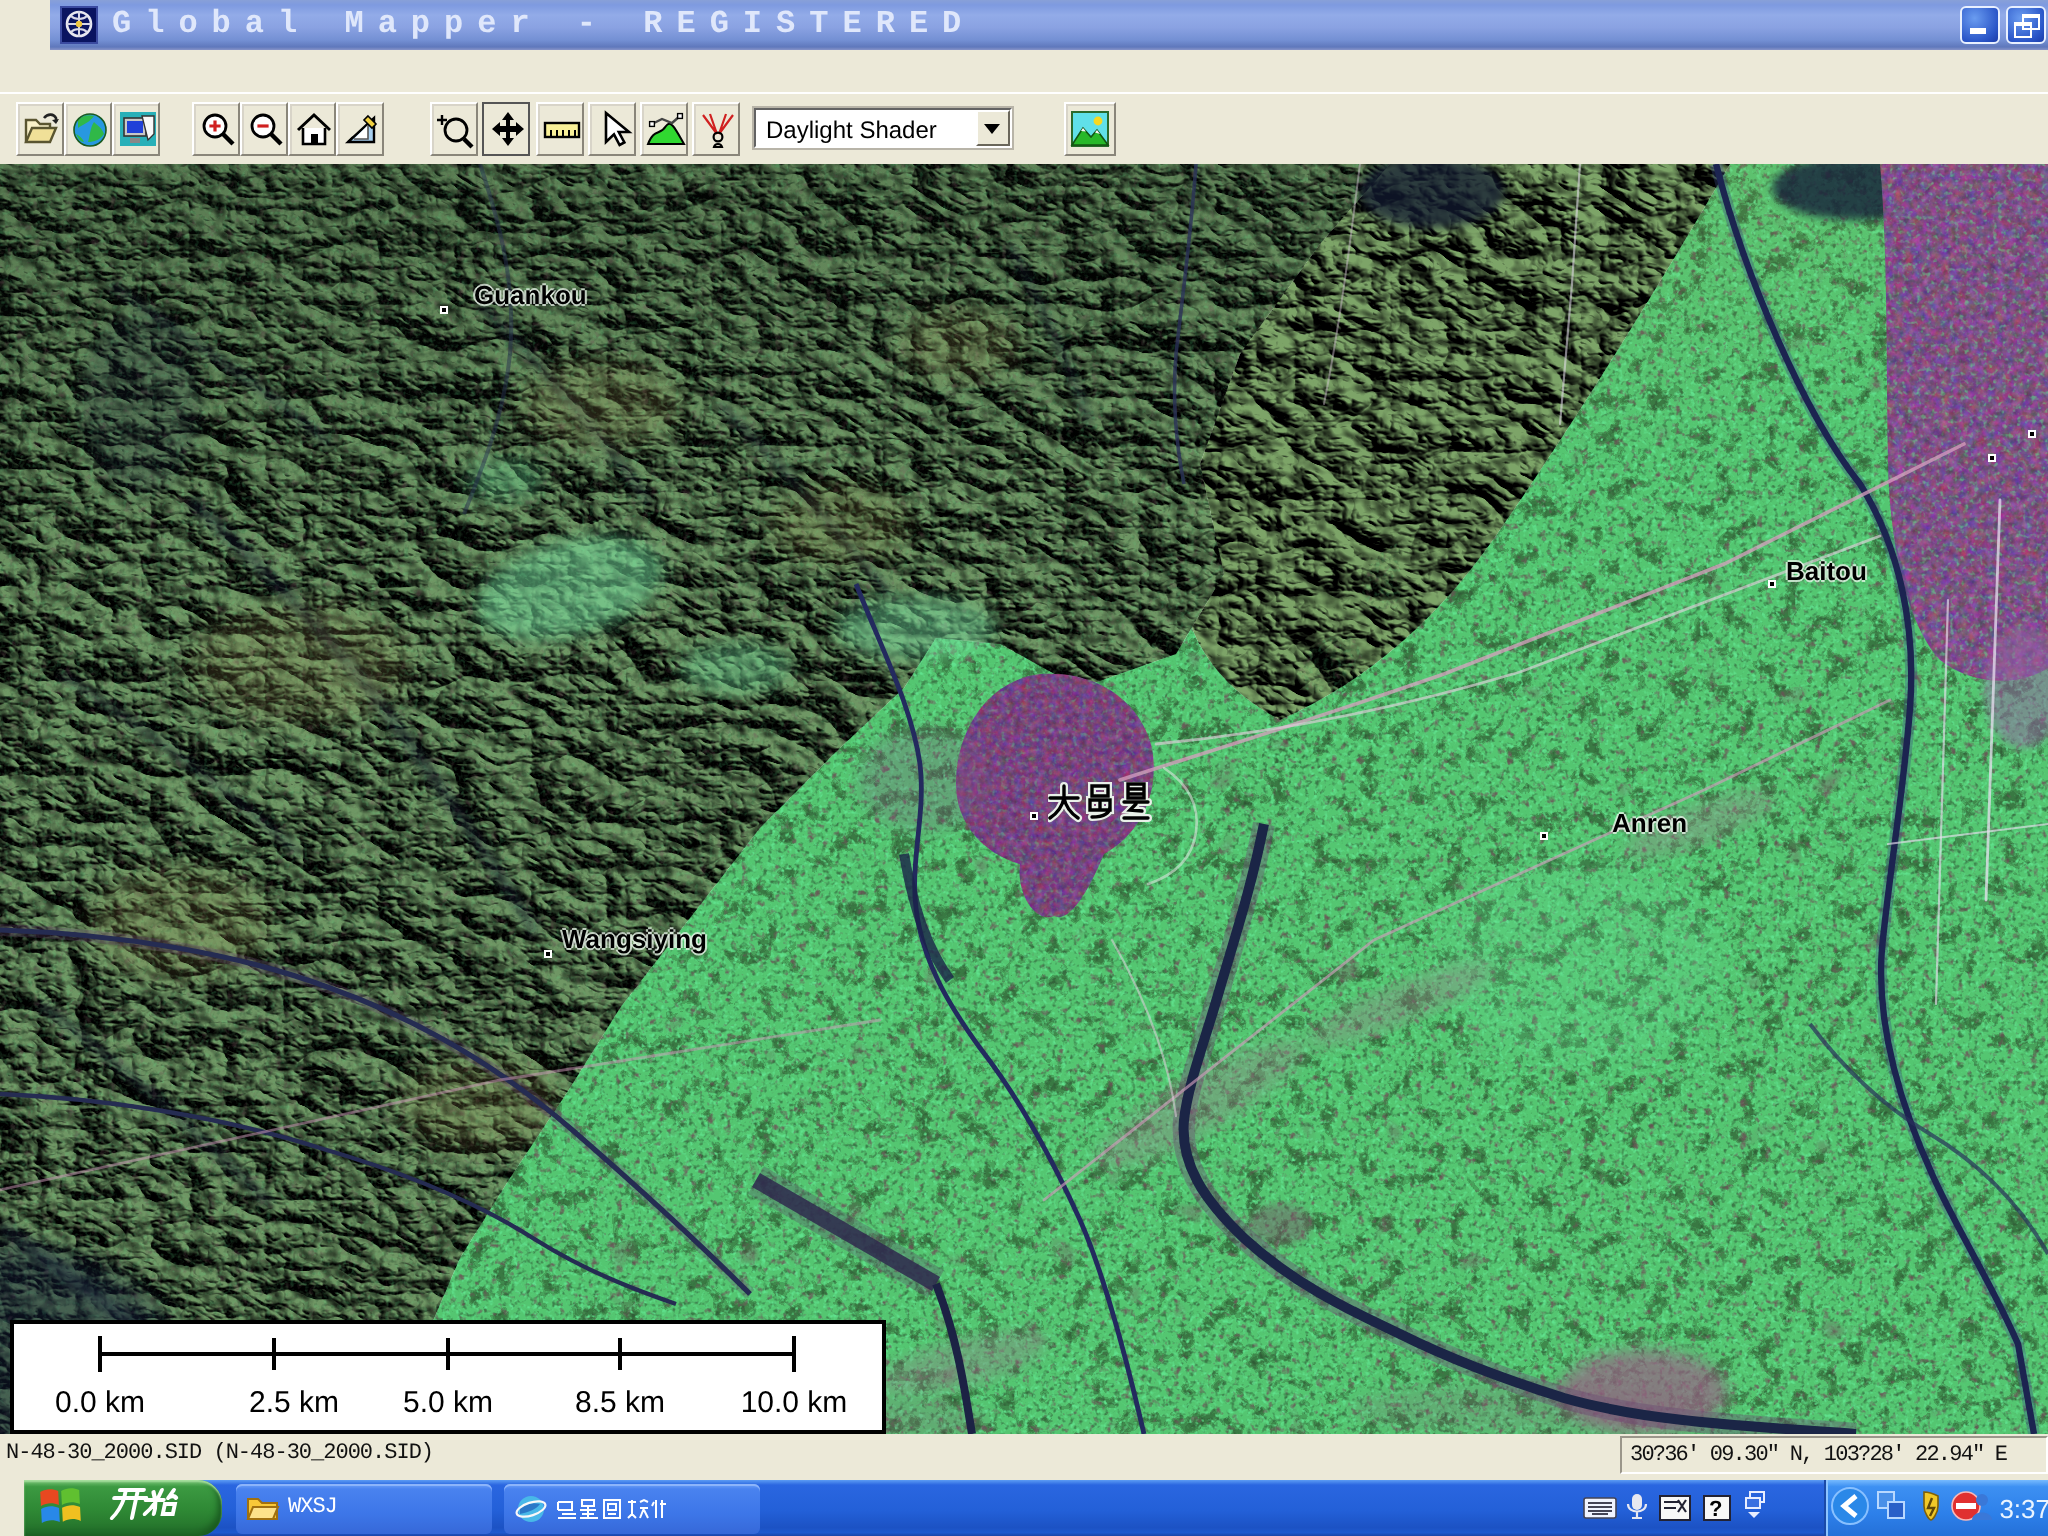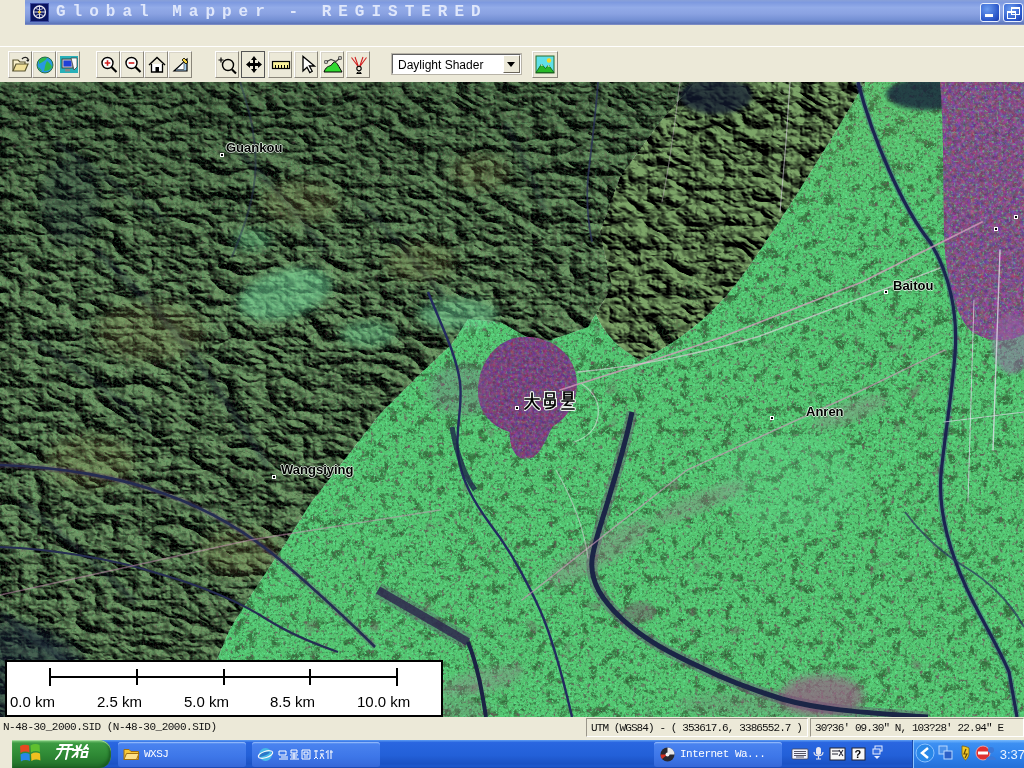--- a/index.html
+++ b/index.html
@@ -26,7 +26,7 @@
 .tb{position:absolute;top:4px;width:24px;height:27px;background:#ece9d8;border:1px solid #ece9d8;
 border-top-color:#fff;border-left-color:#fff;border-right-color:#8a867a;border-bottom-color:#8a867a;box-shadow:1px 1px 0 #d8d4c8 inset}
 .tb svg{position:absolute;left:2px;top:3px}
-#combo{position:absolute;left:392px;top:7px;width:129px;height:20px;background:#fff;border:1px solid #7a7a7a;
+#combo{position:absolute;left:377px;top:7px;width:129px;height:20px;background:#fff;border:1px solid #7a7a7a;
 border-top-color:#636363;border-left-color:#636363;border-bottom-color:#fff;border-right-color:#fff;box-shadow:0 0 0 1px #b8b4a8}
 #combo .ct{position:absolute;left:5px;top:3px;font-size:12px;color:#000;font-family:"Liberation Sans",sans-serif}
 #combo .cb{position:absolute;right:0px;top:0px;width:17px;height:18px;background:#ece9d8;border:1px solid #fff;border-right-color:#6a665a;border-bottom-color:#6a665a}

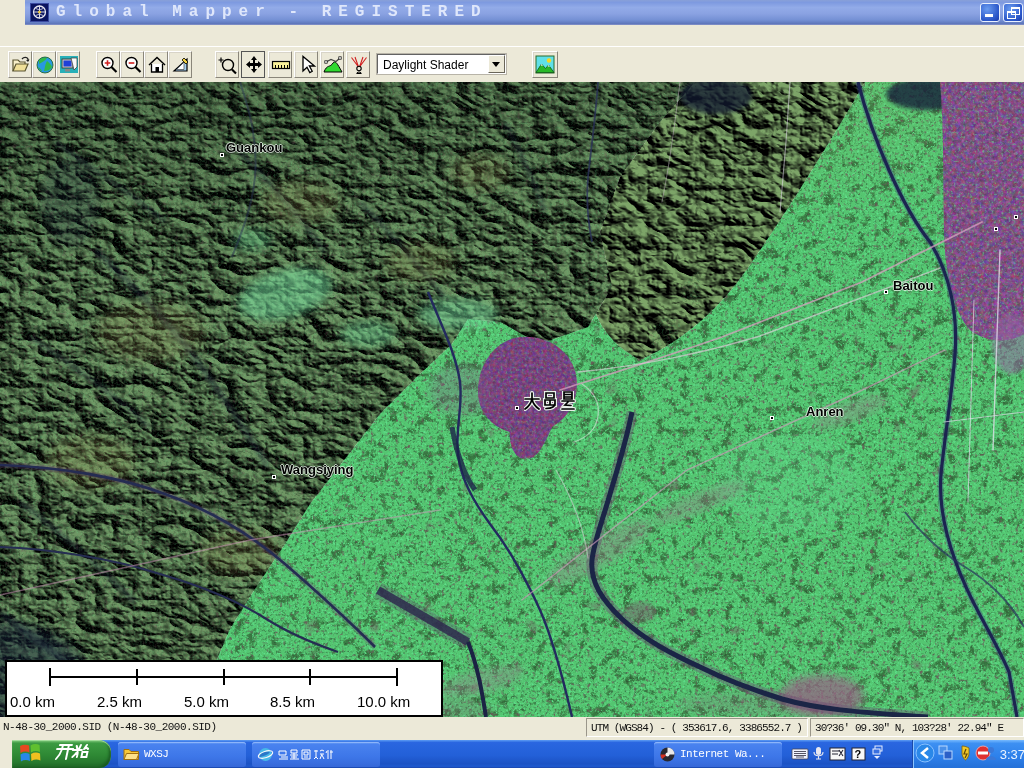--- a/index.html
+++ b/index.html
@@ -371,7 +371,7 @@
       </g>
     </svg>
     <div class="mdot" style="left:220px;top:71px"></div>
-    <div class="mlab" style="left:226px;top:58px">Guankou</div>
+    <div class="mlab" style="left:237px;top:58px">Guankou</div>
     <div class="mdot" style="left:884px;top:208px"></div>
     <div class="mlab" style="left:893px;top:196px">Baitou</div>
     <div class="mdot" style="left:770px;top:334px"></div>

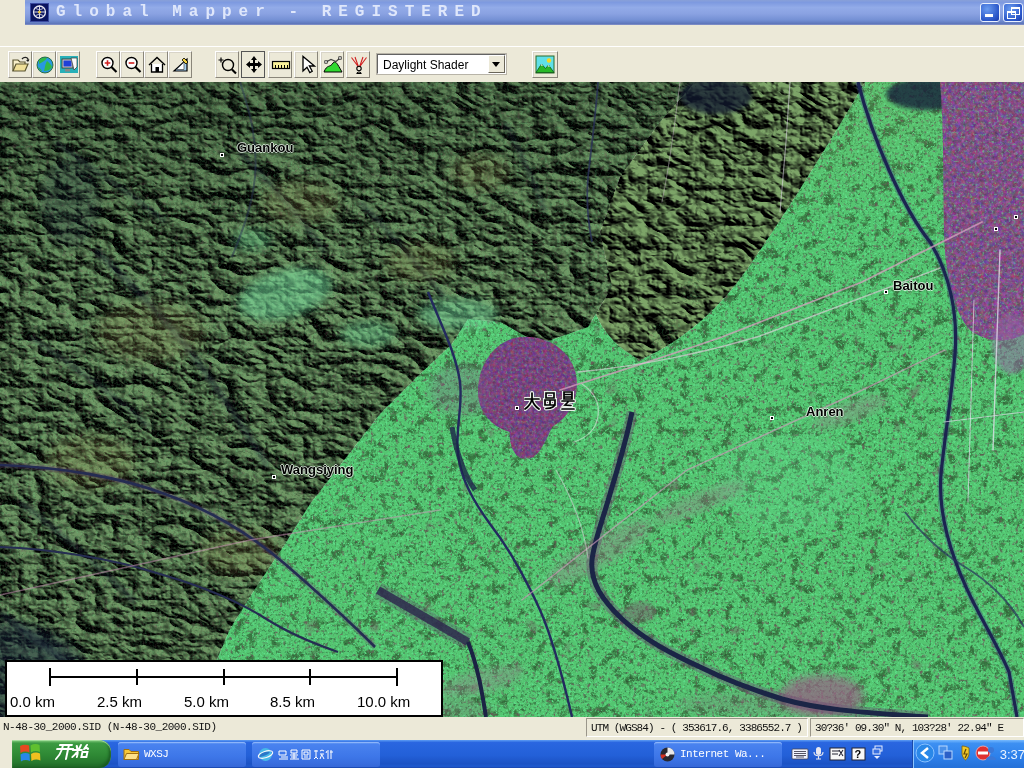--- a/index.html
+++ b/index.html
@@ -39,7 +39,7 @@
 .mdot{position:absolute;width:4px;height:4px;background:#000;border:1px solid #fff}
 
 #scale{position:absolute;left:5px;top:578px;width:438px;height:57px;background:#fff;border:2px solid #000}
-#scale .lab{position:absolute;top:31px;width:80px;font-size:15px;color:#000}
+#scale .lab{position:absolute;top:31px;width:80px;text-align:center;font-size:15px;color:#000}
 
 #status{position:absolute;left:0;top:717px;width:1024px;height:23px;background:#ece9d8;
 font-family:"Liberation Mono",monospace;font-size:11px;letter-spacing:-0.5px;color:#111}

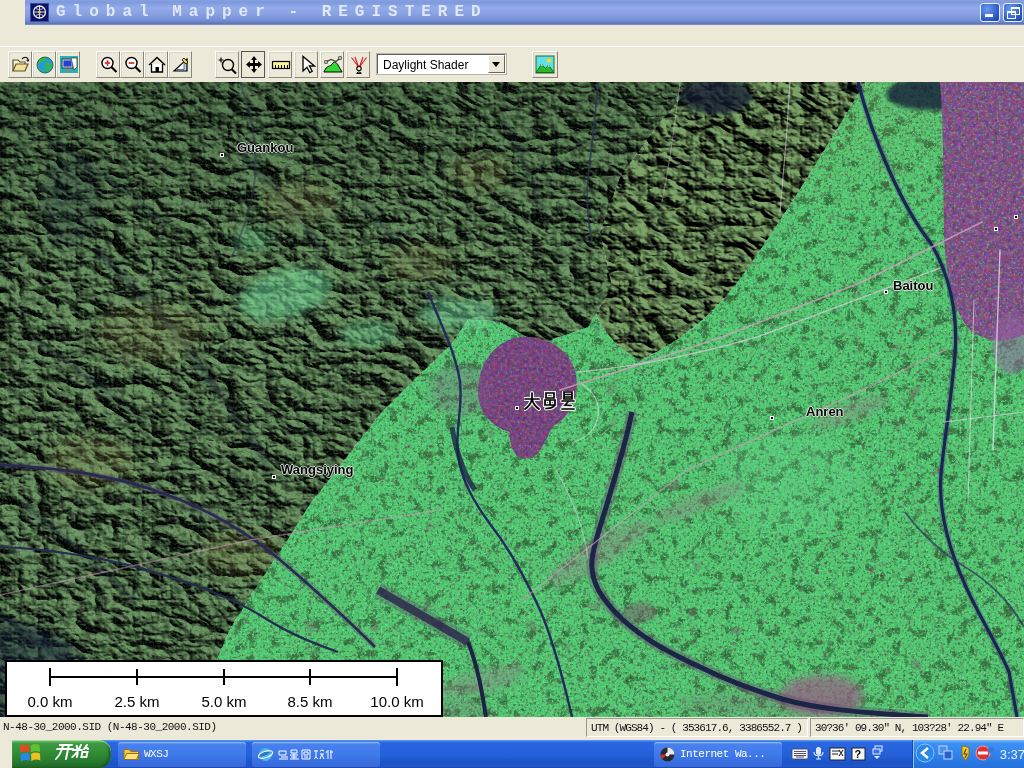--- a/index.html
+++ b/index.html
@@ -405,7 +405,7 @@
         <line x1="390" y1="6" x2="390" y2="24" stroke="#000" stroke-width="2"></line>
       </svg>
       <div class="lab" style="left:3px">0.0 km</div>
-      <div class="lab" style="left:90px">2.5 km</div>
+      <div class="lab" style="left:100px">2.5 km</div>
       <div class="lab" style="left:177px">5.0 km</div>
       <div class="lab" style="left:263px">8.5 km</div>
       <div class="lab" style="left:350px">10.0 km</div>

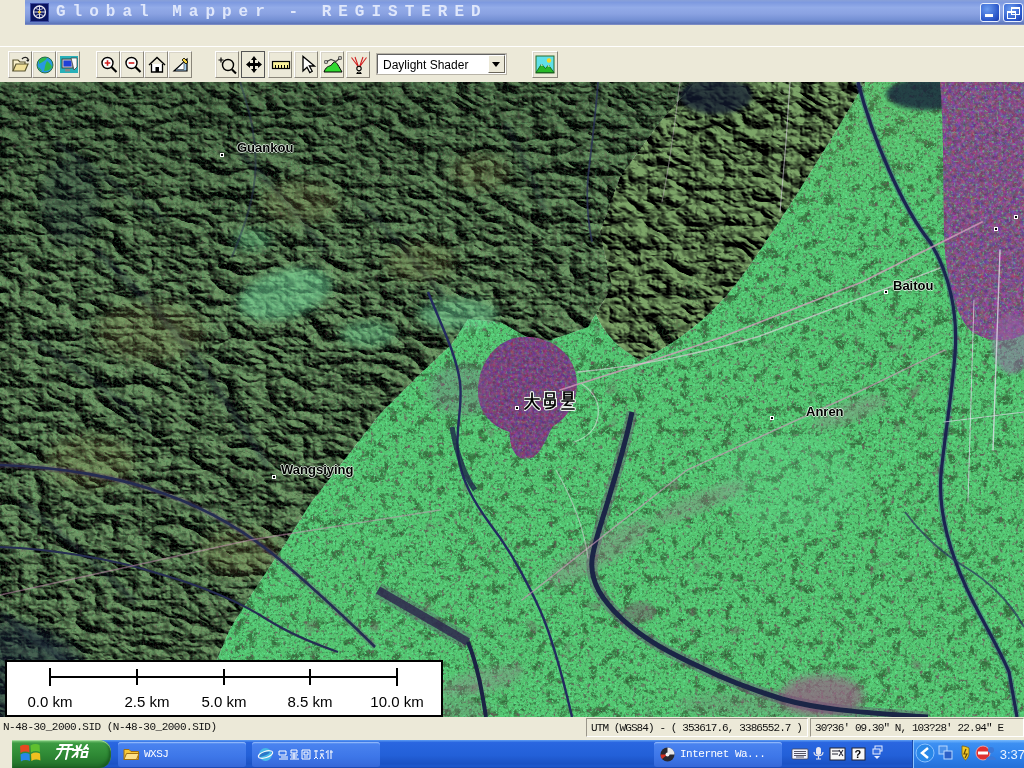--- a/index.html
+++ b/index.html
@@ -413,7 +413,6 @@
   </div>
   <div id="status">
     <div class="s1">N-48-30_2000.SID (N-48-30_2000.SID)</div>
-    <div class="spanel" style="left:586px;width:222px">UTM (WGS84) - ( 353617.6, 3386552.7 )</div>
     <div class="spanel" style="left:810px;width:214px">30?36' 09.30" N, 103?28' 22.94" E</div>
   </div>
   <div id="task">

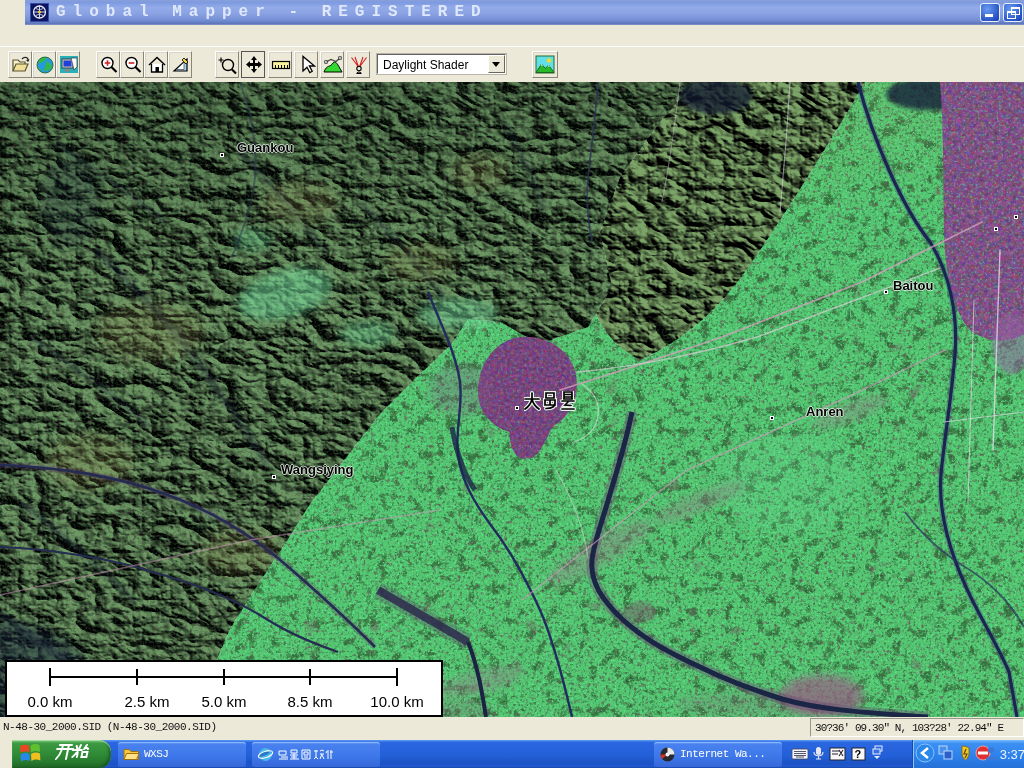--- a/index.html
+++ b/index.html
@@ -453,15 +453,6 @@
         </g>
       </svg>
       </div>
-    <div class="titem" style="left:642px">
-      <svg class="ticn" width="17" height="17" viewBox="0 0 17 17">
-          <circle cx="8.5" cy="8.5" r="7" fill="#282830"></circle>
-          <path d="M8.5,1.5 A7,7 0 0 1 15.5,8.5 L8.5,8.5 Z" fill="#e8e8e8"></path>
-          <path d="M8.5,8.5 L3,13 A7,7 0 0 1 1.5,8.5 Z" fill="#d03020"></path>
-          <circle cx="8.5" cy="8.5" r="2" fill="#f0f0f0"></circle>
-        </svg>
-      <span class="tt">Internet Wa...</span>
-      </div>
     <div id="lang">
       <svg width="130" height="28" viewBox="0 0 130 28">
         <g>

